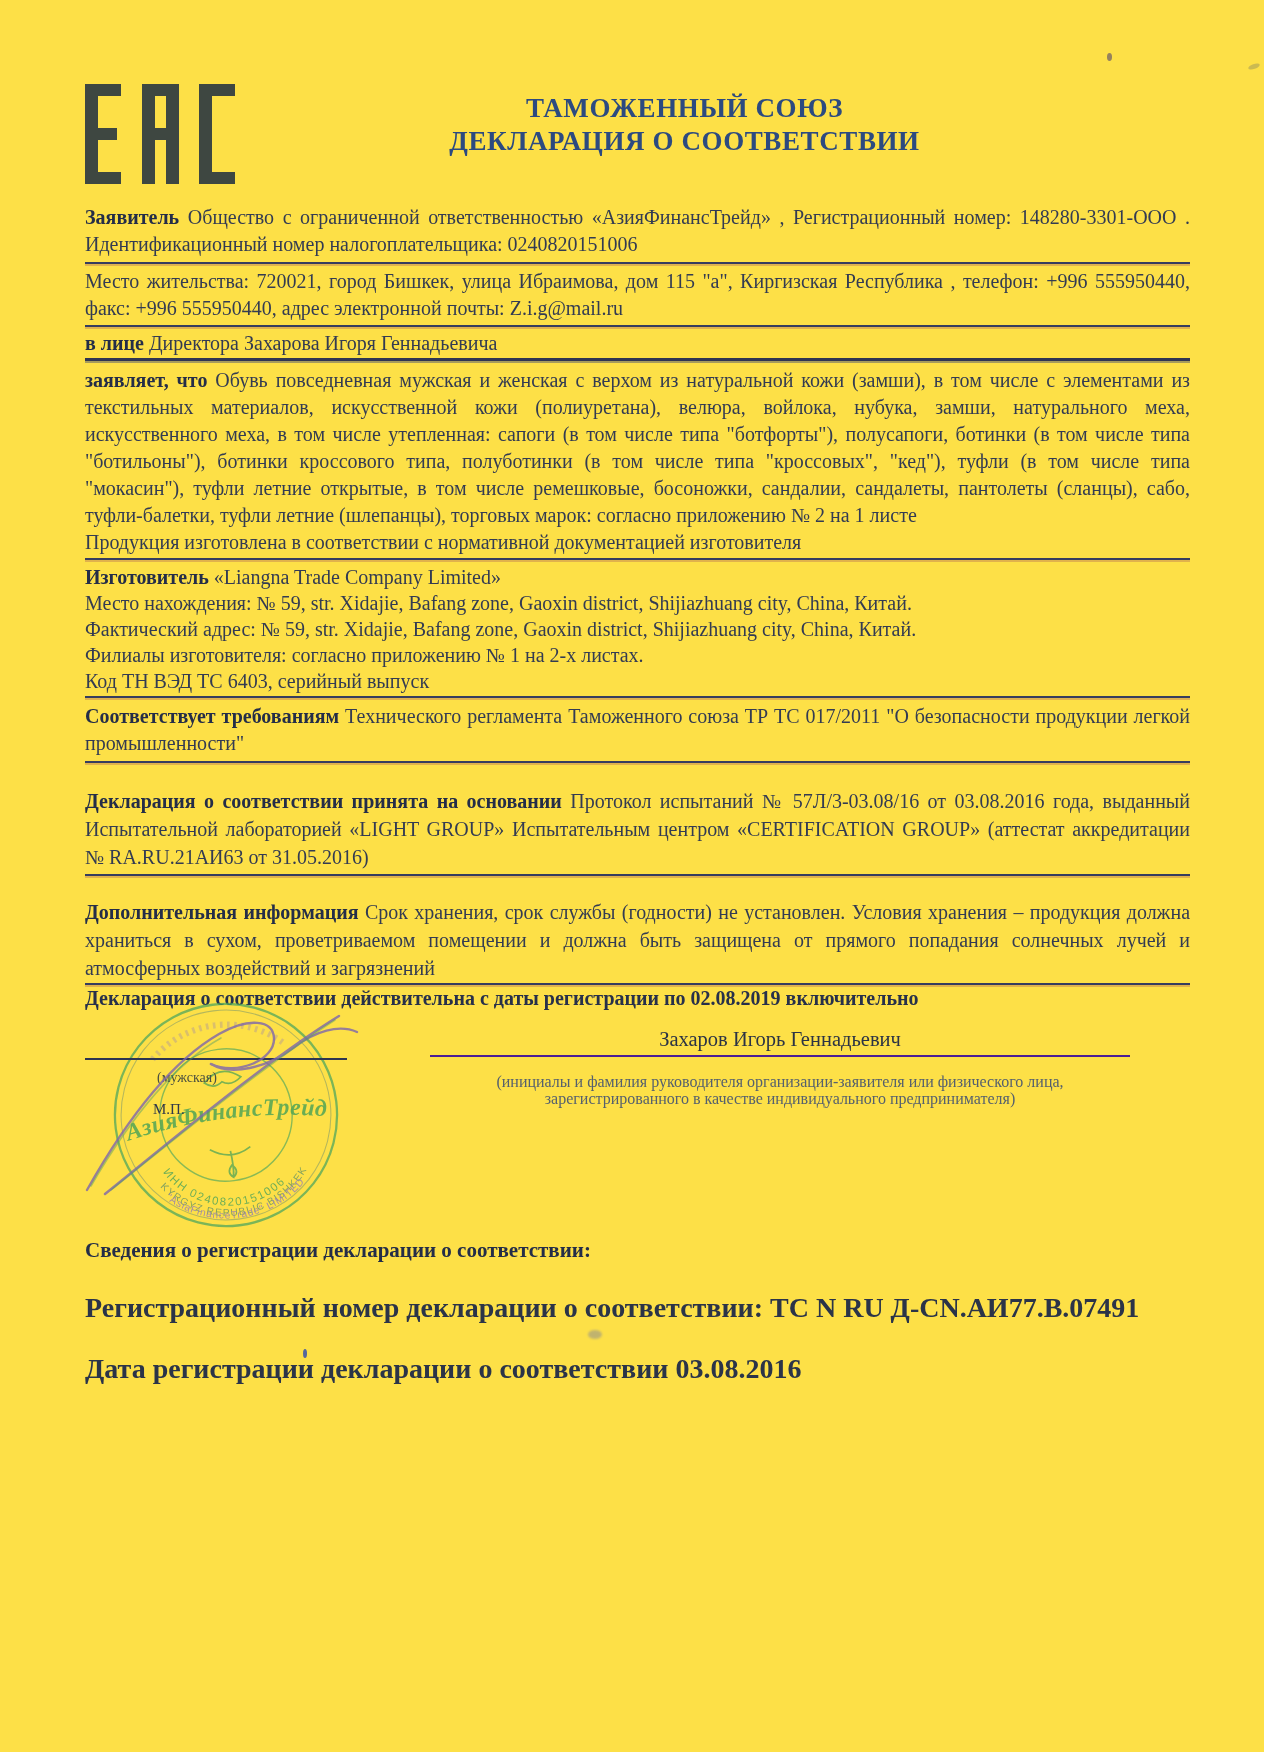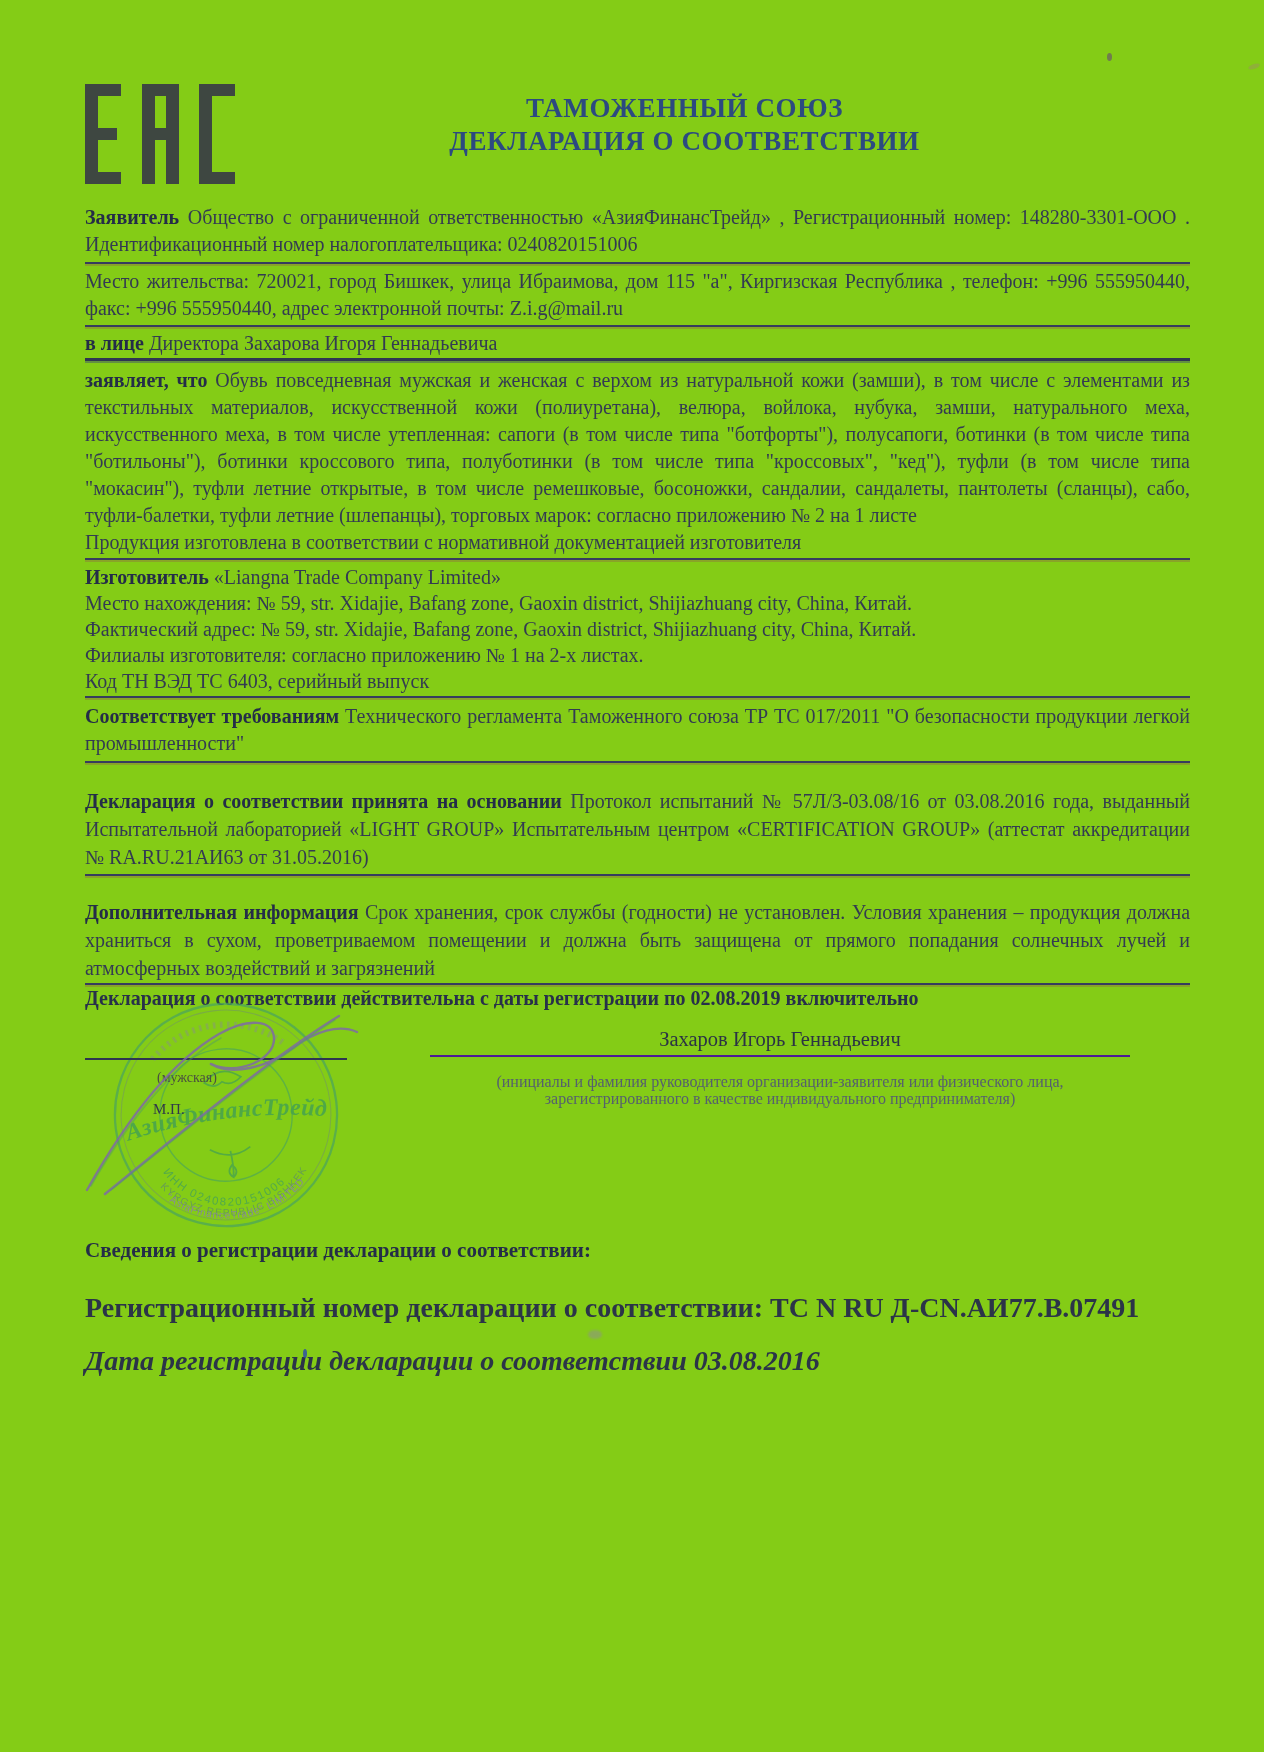--- a/index.html
+++ b/index.html
@@ -3,7 +3,7 @@
 <meta charset="utf-8">
 <style>
   html,body{margin:0;padding:0;background:#e8e8e6;}
-  .page{position:relative;width:1264px;height:1752px;background:#84cc16;overflow:hidden;
+  .page{position:relative;width:1264px;height:1752px;background:#fde047;overflow:hidden;
         font-family:"Liberation Serif",serif;color:#333b52;}
   
   .header{position:absolute;top:84px;left:85px;right:70px;display:flex;}

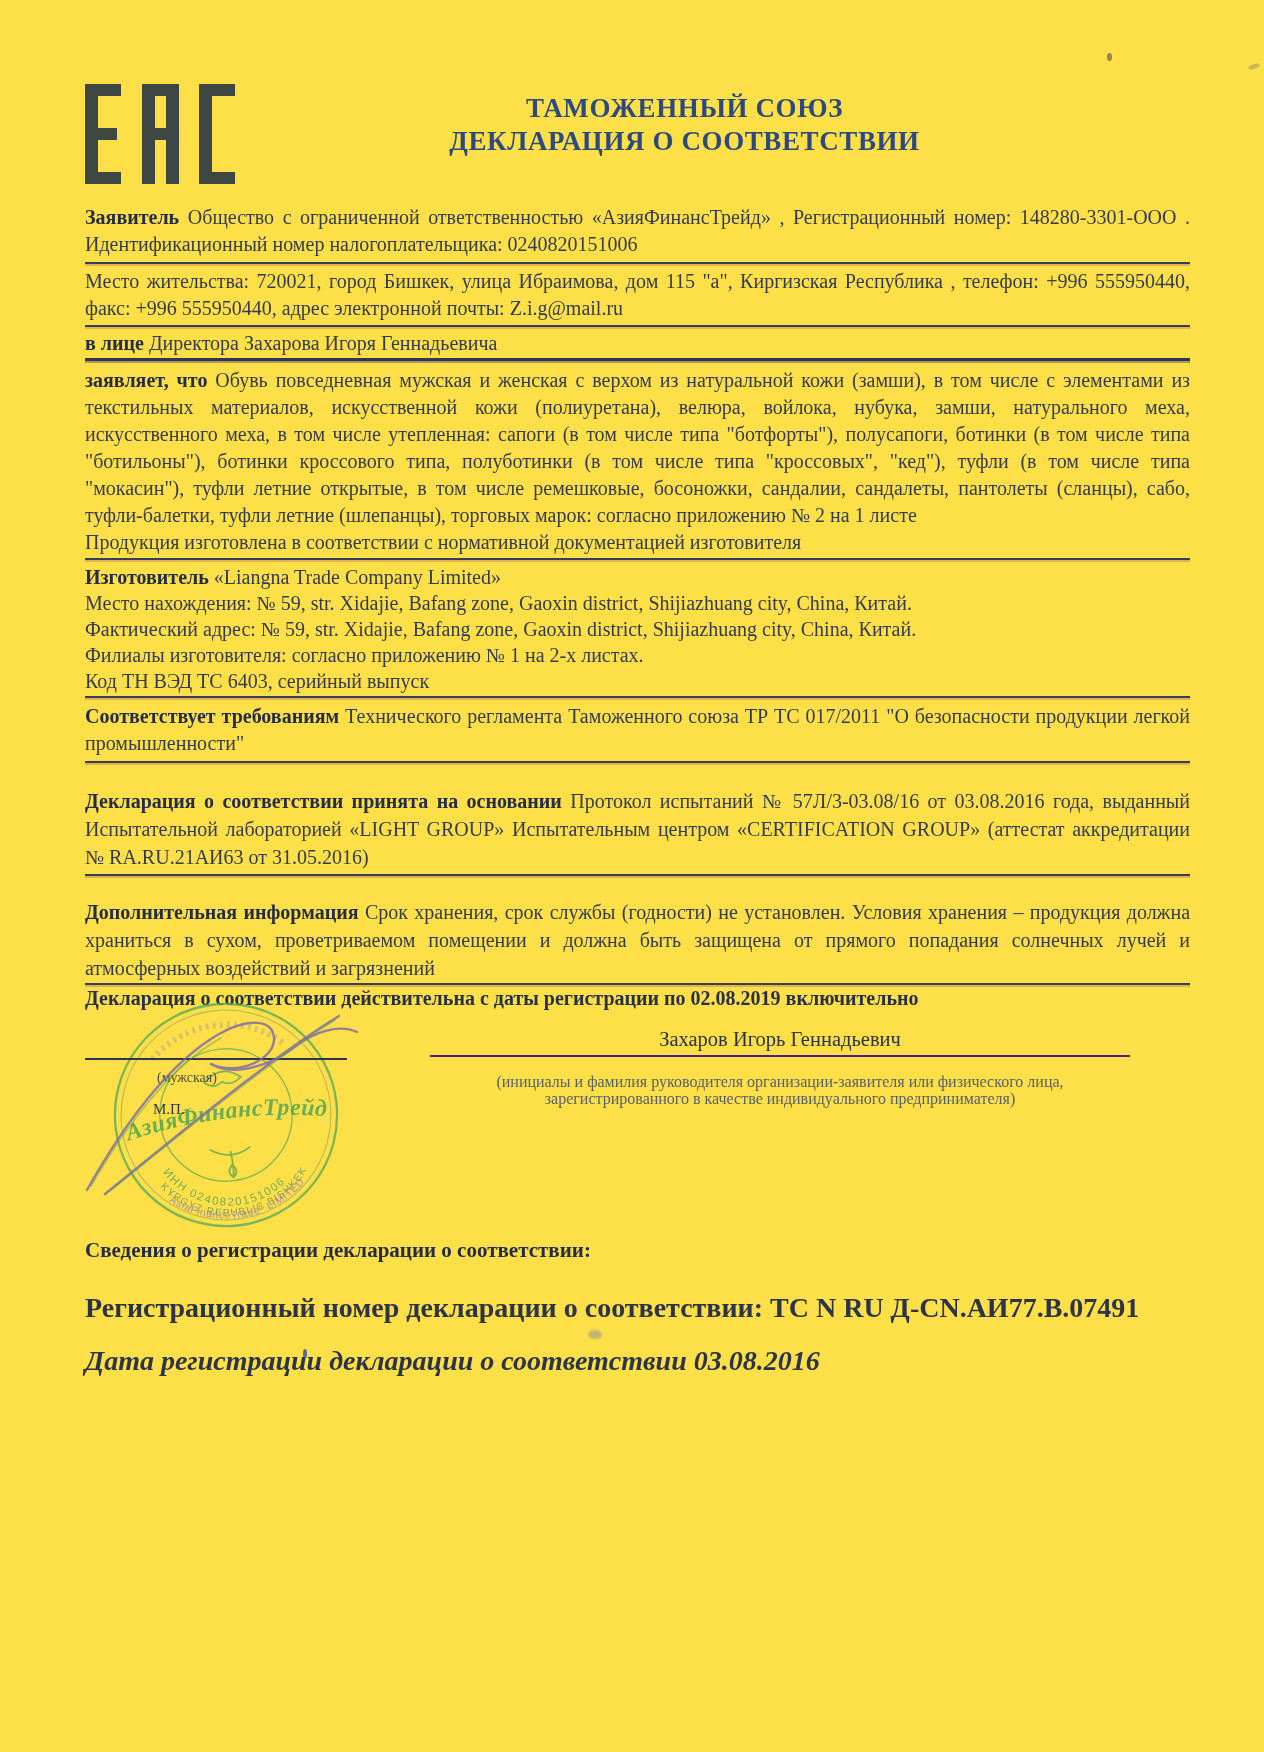--- a/index.html
+++ b/index.html
@@ -154,7 +154,7 @@
 
     <div class="reg-heading" style="margin-top:14px;">Сведения о регистрации декларации о соответствии:</div>
     <div class="reg-line" style="margin-top:30px;">Регистрационный номер декларации о соответствии: ТС N RU Д-CN.АИ77.В.07491</div>
-    <div class="reg-line" style="margin-top:26px;font-style:italic;">Дата регистрации декларации о соответствии 03.08.2016</div>
+    <div class="reg-line" style="margin-top:34px;">Дата регистрации декларации о соответствии 03.08.2016</div>
 
   </div>
 

